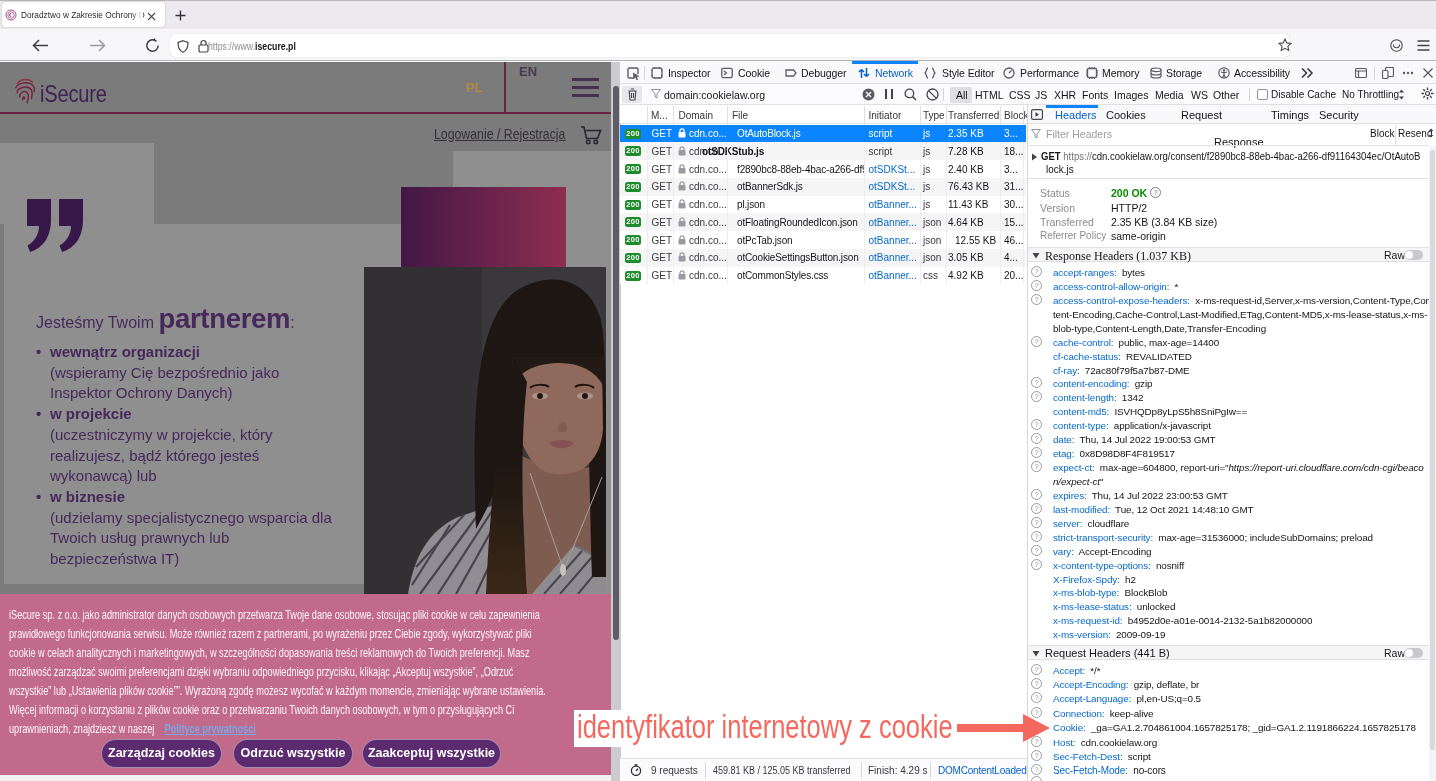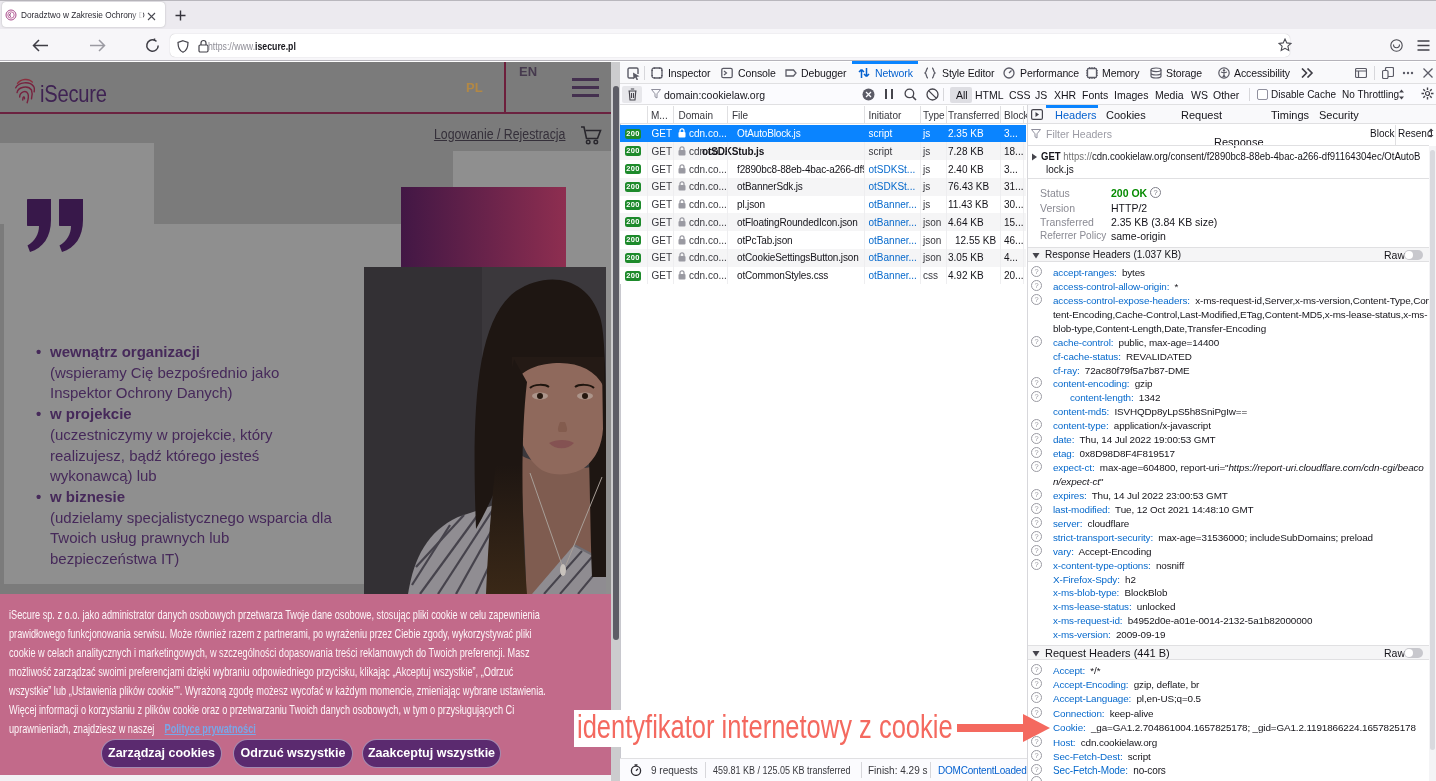--- a/index.html
+++ b/index.html
@@ -187,7 +187,7 @@
     <rect x="0.8" y="1.3" width="10.4" height="9.4" rx="1.5" fill="none" stroke="#5b5b66" stroke-width="1.3"></rect>
     <path d="M3 4 L5.5 6 L3 8" stroke="#5b5b66" stroke-width="1.2" fill="none"></path>
   </svg>
-<div class="abs" style="left:738px;top:67px;font-size:10.5px;color:#15141a;letter-spacing:-0.1px;">Console</div>
+<div class="abs" style="left:738px;top:67px;font-size:10.5px;color:#15141a;letter-spacing:-0.1px;">Cookie</div>
 <svg class="abs" style="left:785px;top:67px" width="12" height="12" viewBox="0 0 12 12">
     <path d="M1 3 H8.5 L11 6 L8.5 9 H1 Z" fill="none" stroke="#5b5b66" stroke-width="1.3"></path>
   </svg>

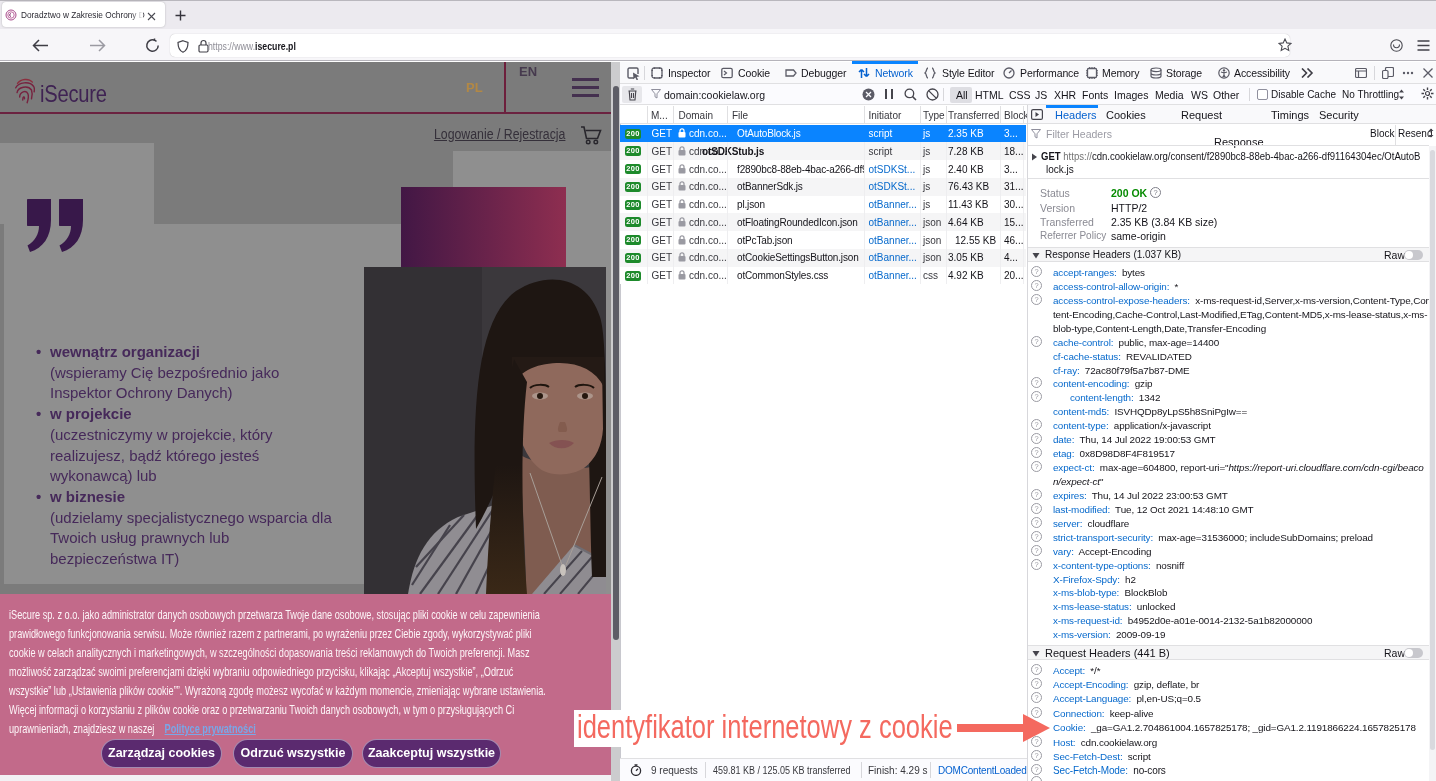--- a/index.html
+++ b/index.html
@@ -499,7 +499,7 @@
 <svg class="abs" style="left:1032px;top:251.5px" width="8" height="7" viewBox="0 0 8 7">
     <path d="M0.5 1 L7.5 1 L4 6.5 Z" fill="#45444c"></path>
   </svg>
-<div class="abs" style="left:1045px;top:248.5px;font-size:10px;color:#15141a;">Response Headers (1.037 KB)</div>
+<div class="abs" style="left:1045px;top:248.5px;font-size:12px;color:#15141a;font-family:Liberation Serif, serif;">Response Headers (1.037 KB)</div>
 <div class="abs" style="left:1384px;top:249.0px;font-size:10.5px;color:#15141a;">Raw</div>
 <div class="abs" style="left:1404px;top:249.5px;width:19px;height:10px;background:#c8c8cd;border-radius:5px;"></div>
 <div class="abs" style="left:1405px;top:250.5px;width:8px;height:8px;background:#fff;border-radius:50%;"></div>

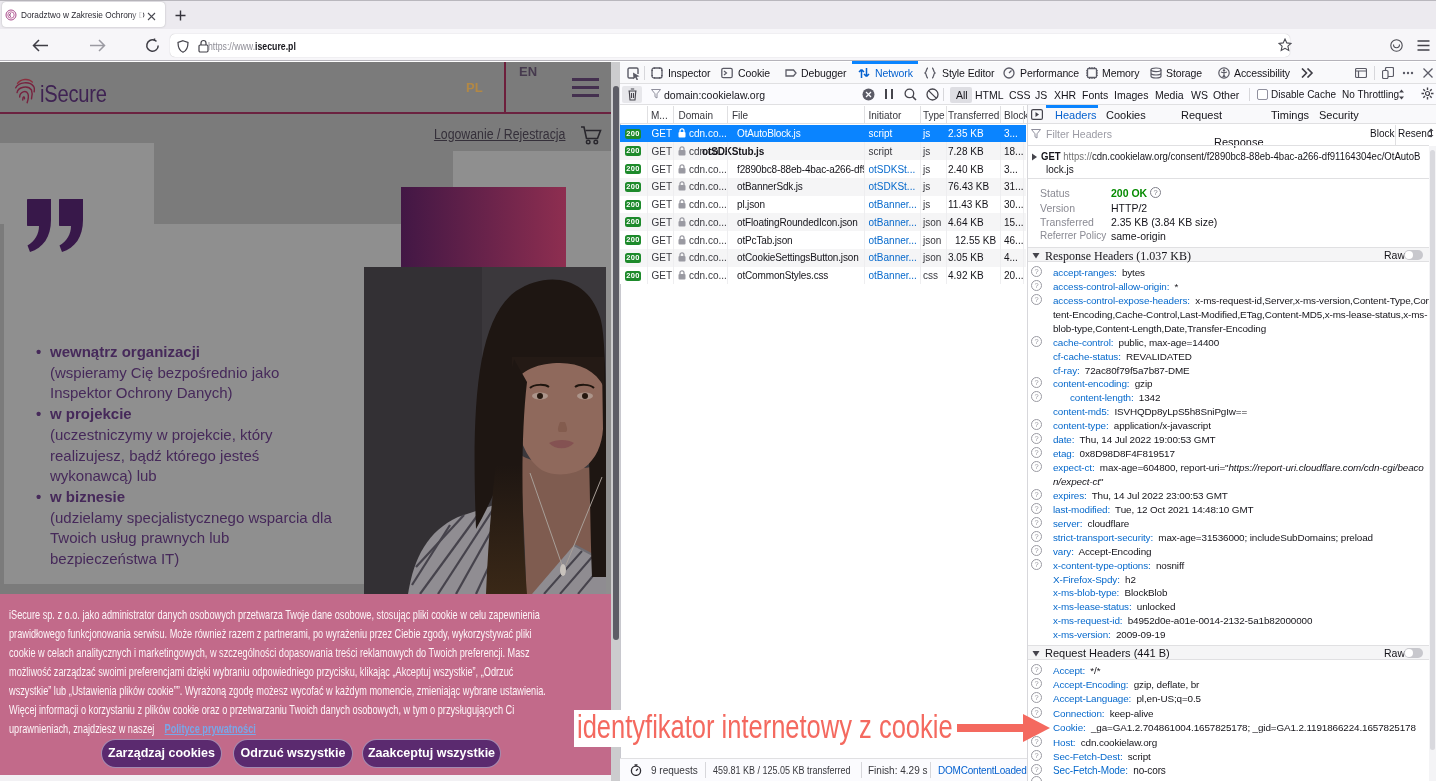--- a/index.html
+++ b/index.html
@@ -118,6 +118,7 @@
     <path d="M33 0 H56 V21 C56 38 48 49 35 53 L32.5 46.5 C40 42 44 35 44 27 H33 C32.4 27 32 26.6 32 26 V1 C32 0.4 32.4 0 33 0 Z" fill="#38184a"></path>
   </svg>
 
+  <div class="abs" style="left:36px;top:241px;width:420px;font-size:16px;color:#46295a;white-space:nowrap;">Jesteśmy Twoim <span style="font-size:27.5px;font-weight:700;letter-spacing:-0.3px;">partnerem</span>:</div>
 
   <div class="abs" style="left:50px;top:280px;width:330px;font-size:15px;line-height:20.7px;color:#46295a;">
     <div style="position:relative;white-space:nowrap;"><span style="position:absolute;left:-14px;font-weight:700;">•</span><b>wewnątrz organizacji</b><br>(wspieramy Cię bezpośrednio jako<br>Inspektor Ochrony Danych)</div>

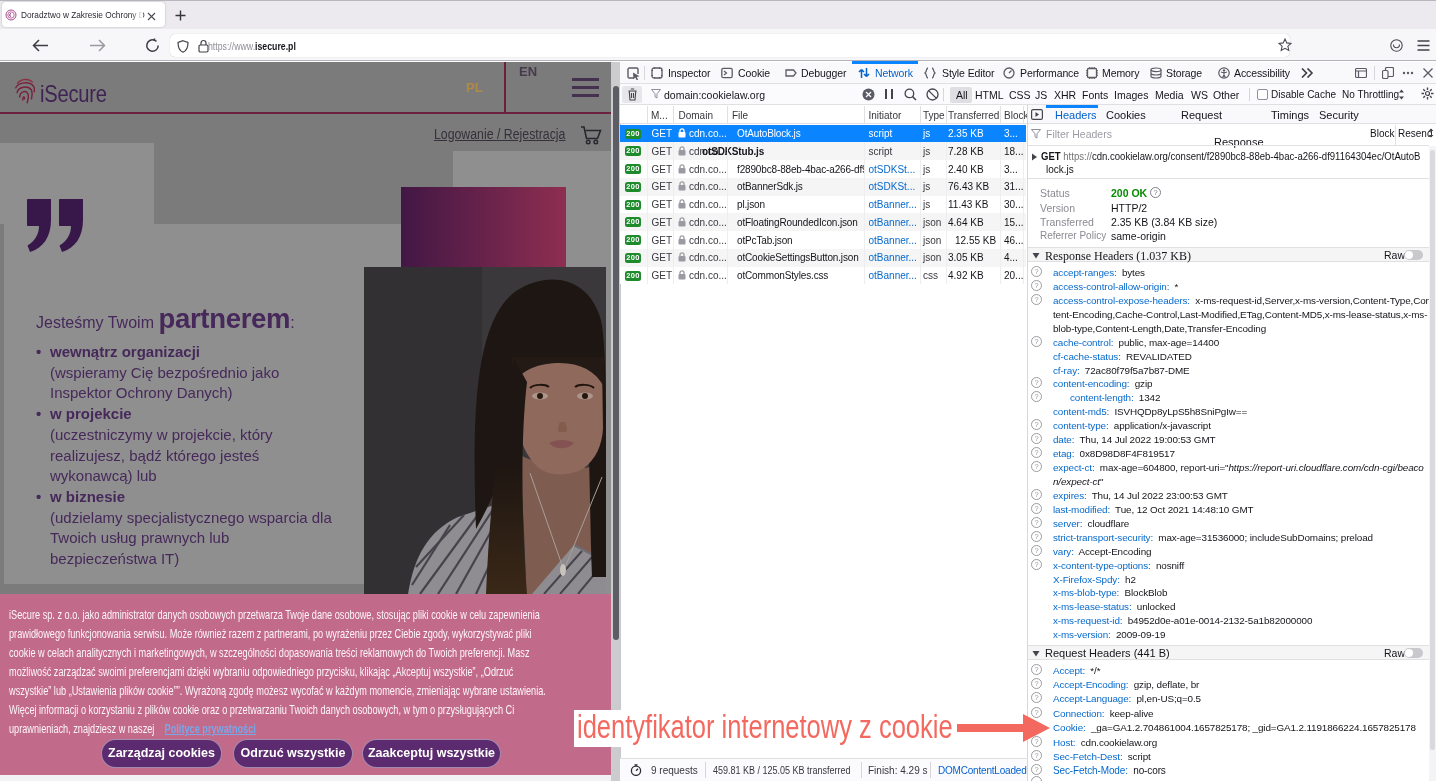--- a/index.html
+++ b/index.html
@@ -535,7 +535,7 @@
     <circle cx="5.5" cy="5.5" r="5" fill="none" stroke="#9a9aa2" stroke-width="1"></circle>
     <text x="5.5" y="8" font-size="7.5" text-anchor="middle" fill="#9a9aa2" font-family="Liberation Sans">?</text>
   </svg>
-<div class="abs" style="left:1053px;top:391.4px;width:378px;font-size:9.9px;line-height:13.93px;color:#15141a;letter-spacing:-0.12px;white-space:nowrap;"><span style="color:#0669cc;margin-left:17px;">content-length:</span>&nbsp; 1342</div>
+<div class="abs" style="left:1053px;top:391.4px;width:378px;font-size:9.9px;line-height:13.93px;color:#15141a;letter-spacing:-0.12px;white-space:nowrap;"><span style="color:#0669cc;">content-length:</span>&nbsp; 1342</div>
 <div class="abs" style="left:1053px;top:405.3px;width:378px;font-size:9.9px;line-height:13.93px;color:#15141a;letter-spacing:-0.12px;white-space:nowrap;"><span style="color:#0669cc;">content-md5:</span>&nbsp; ISVHQDp8yLpS5h8SniPgIw==</div>
 <svg class="abs" style="left:1031px;top:419.2px" width="11" height="11" viewBox="0 0 11 11">
     <circle cx="5.5" cy="5.5" r="5" fill="none" stroke="#9a9aa2" stroke-width="1"></circle>

